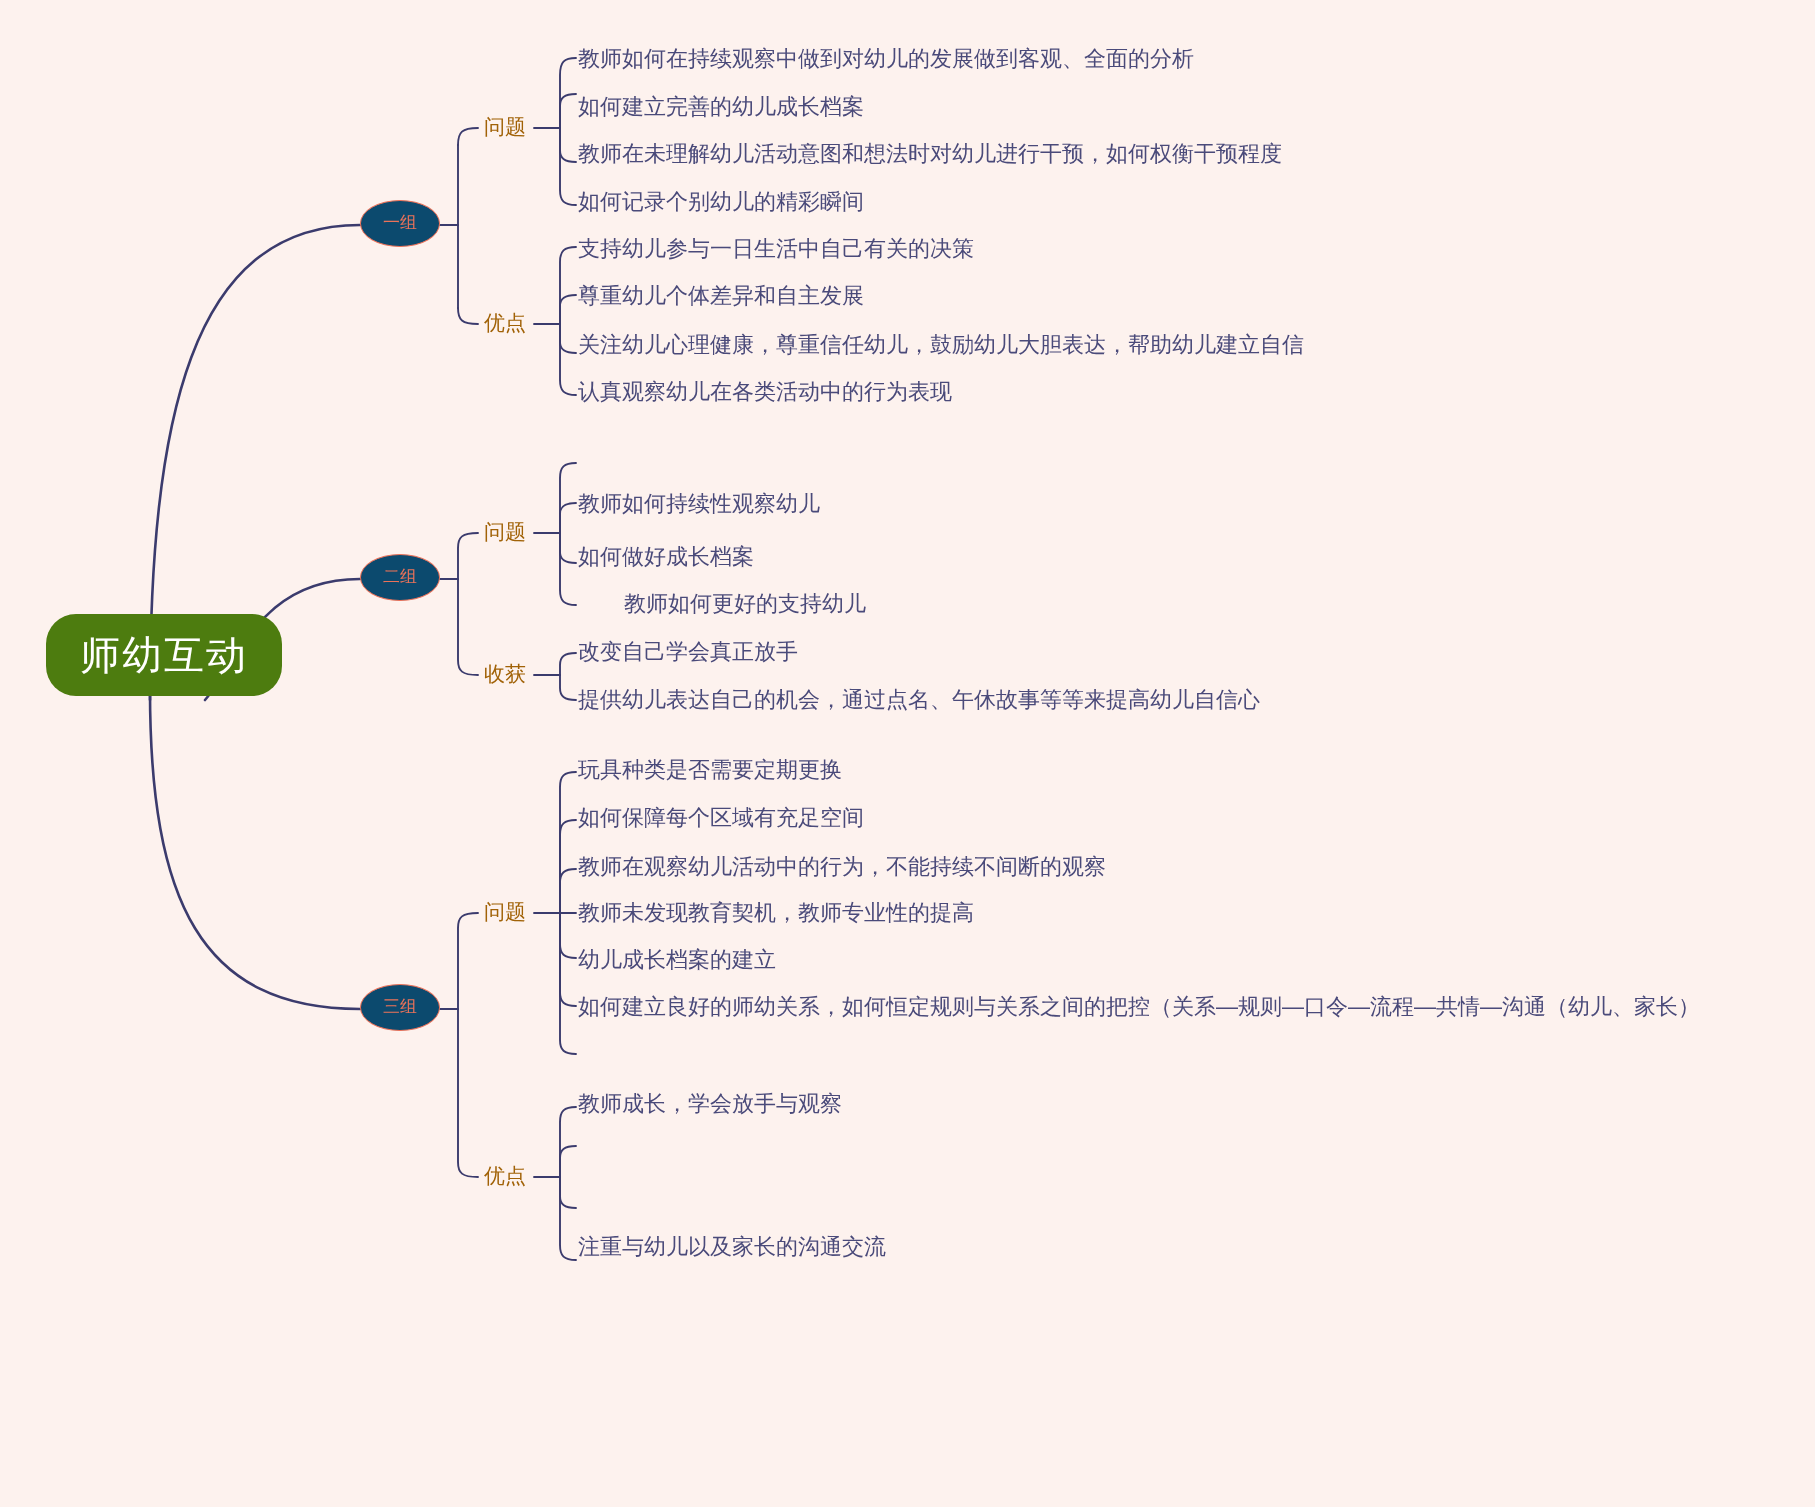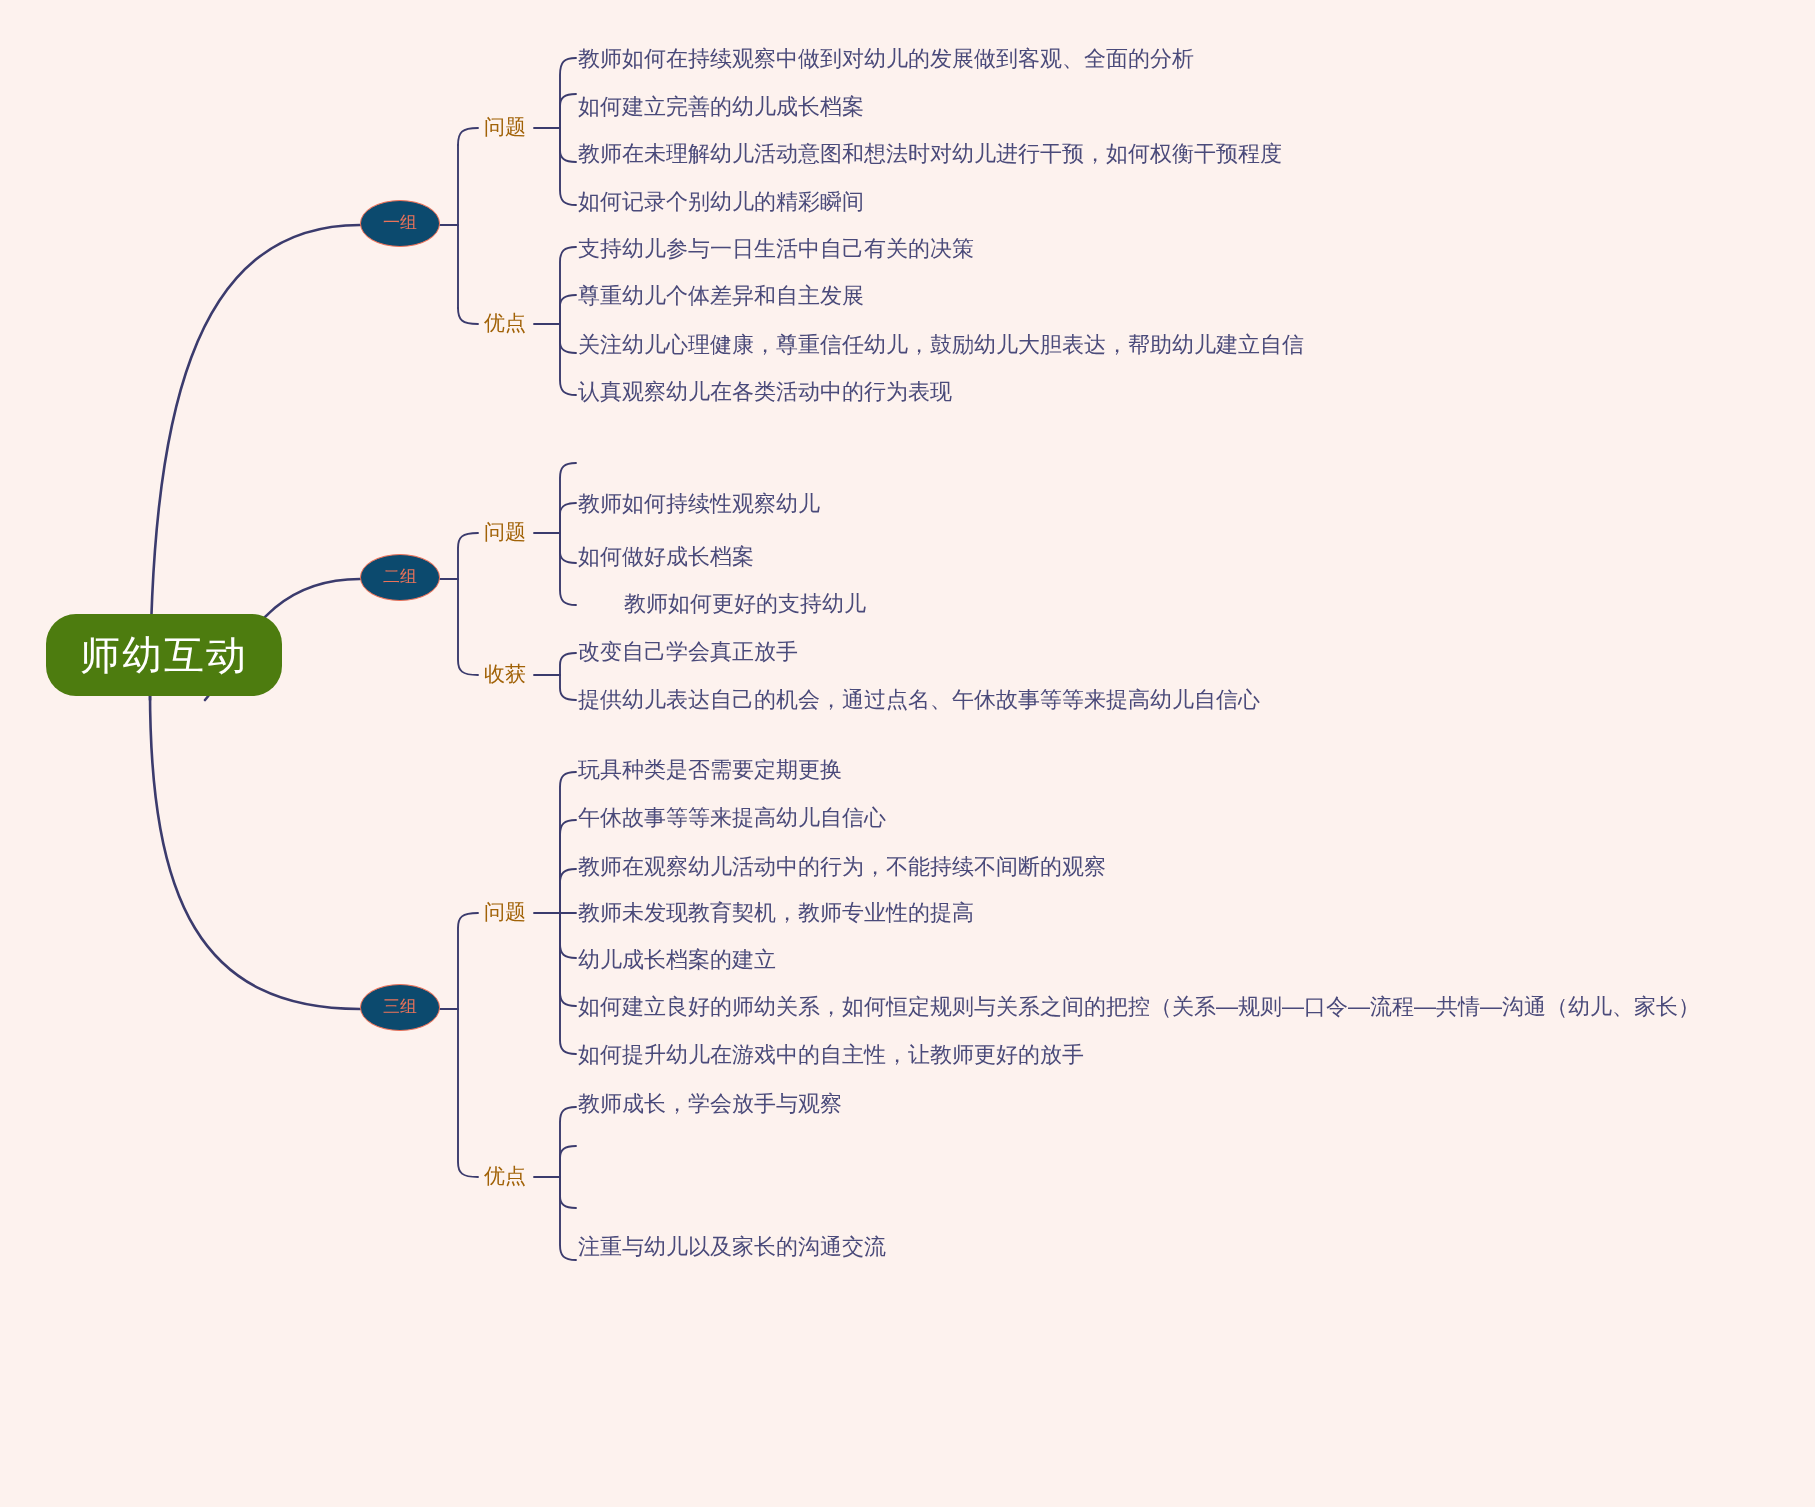--- a/index.html
+++ b/index.html
@@ -212,7 +212,7 @@
     <span>玩具种类是否需要定期更换</span>
   </div>
   <div class="node leaf-node" style="left:578px; top:804px;">
-    <span>午休故事等等来提高幼儿自信心</span>
+    <span>如何保障每个区域有充足空间</span>
   </div>
   <div class="node leaf-node" style="left:578px; top:853px;">
     <span>教师在观察幼儿活动中的行为，不能持续不间断的观察</span>

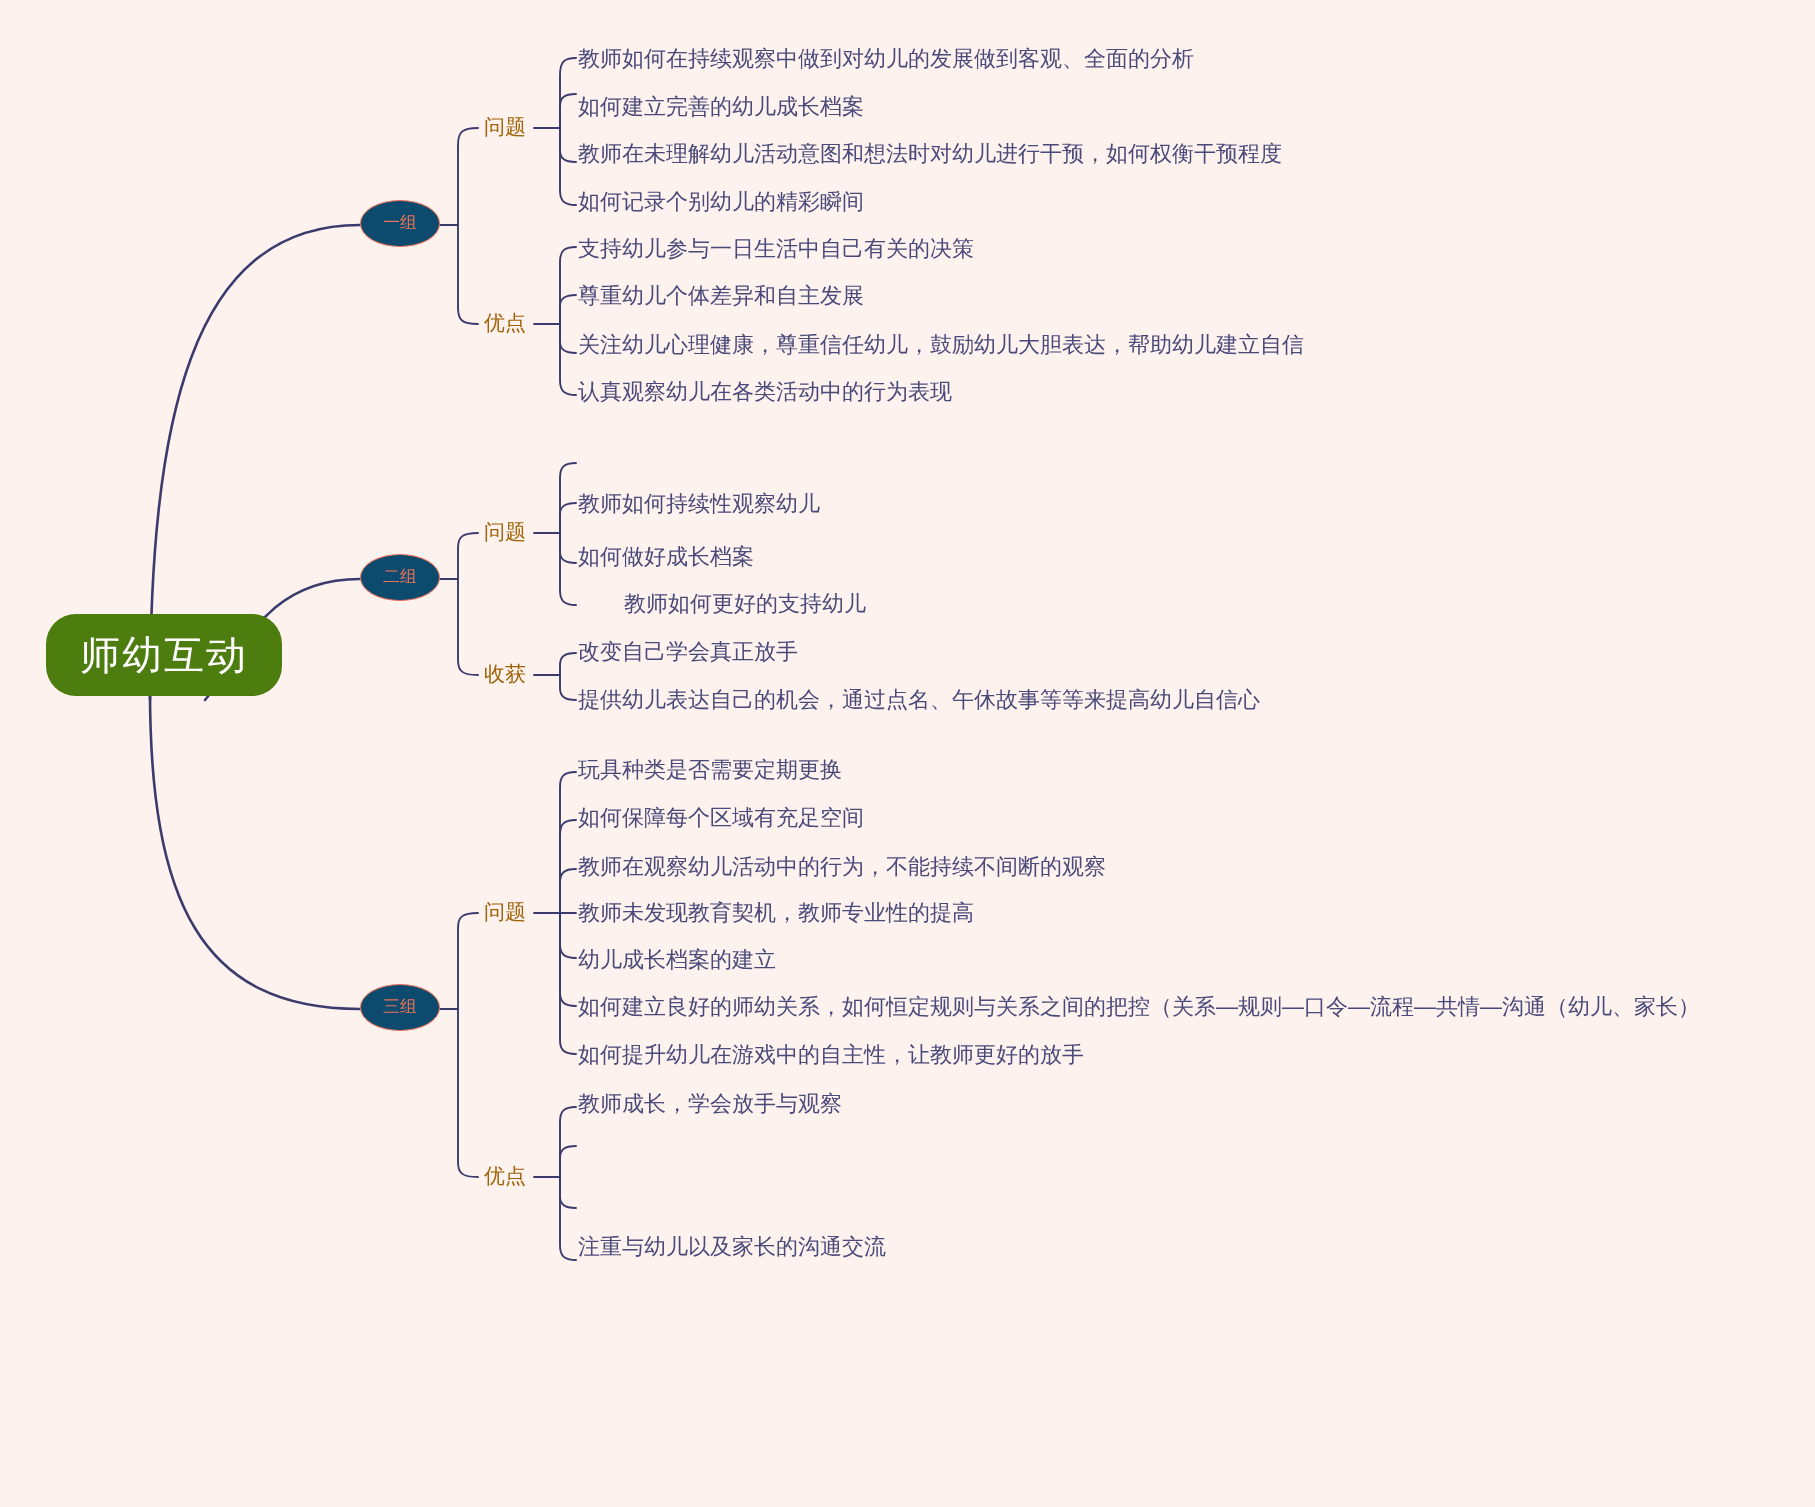--- a/index.html
+++ b/index.html
@@ -226,9 +226,6 @@
   <div class="node leaf-node" style="left:578px; top:993px;">
     <span>如何建立良好的师幼关系，如何恒定规则与关系之间的把控（关系—规则—口令—流程—共情—沟通（幼儿、家长）</span>
   </div>
-  <div class="node leaf-node" style="left:578px; top:1041px;">
-    <span>如何提升幼儿在游戏中的自主性，让教师更好的放手</span>
-  </div>
   <div class="node leaf-node" style="left:578px; top:1090px;">
     <span>教师成长，学会放手与观察</span>
   </div>

